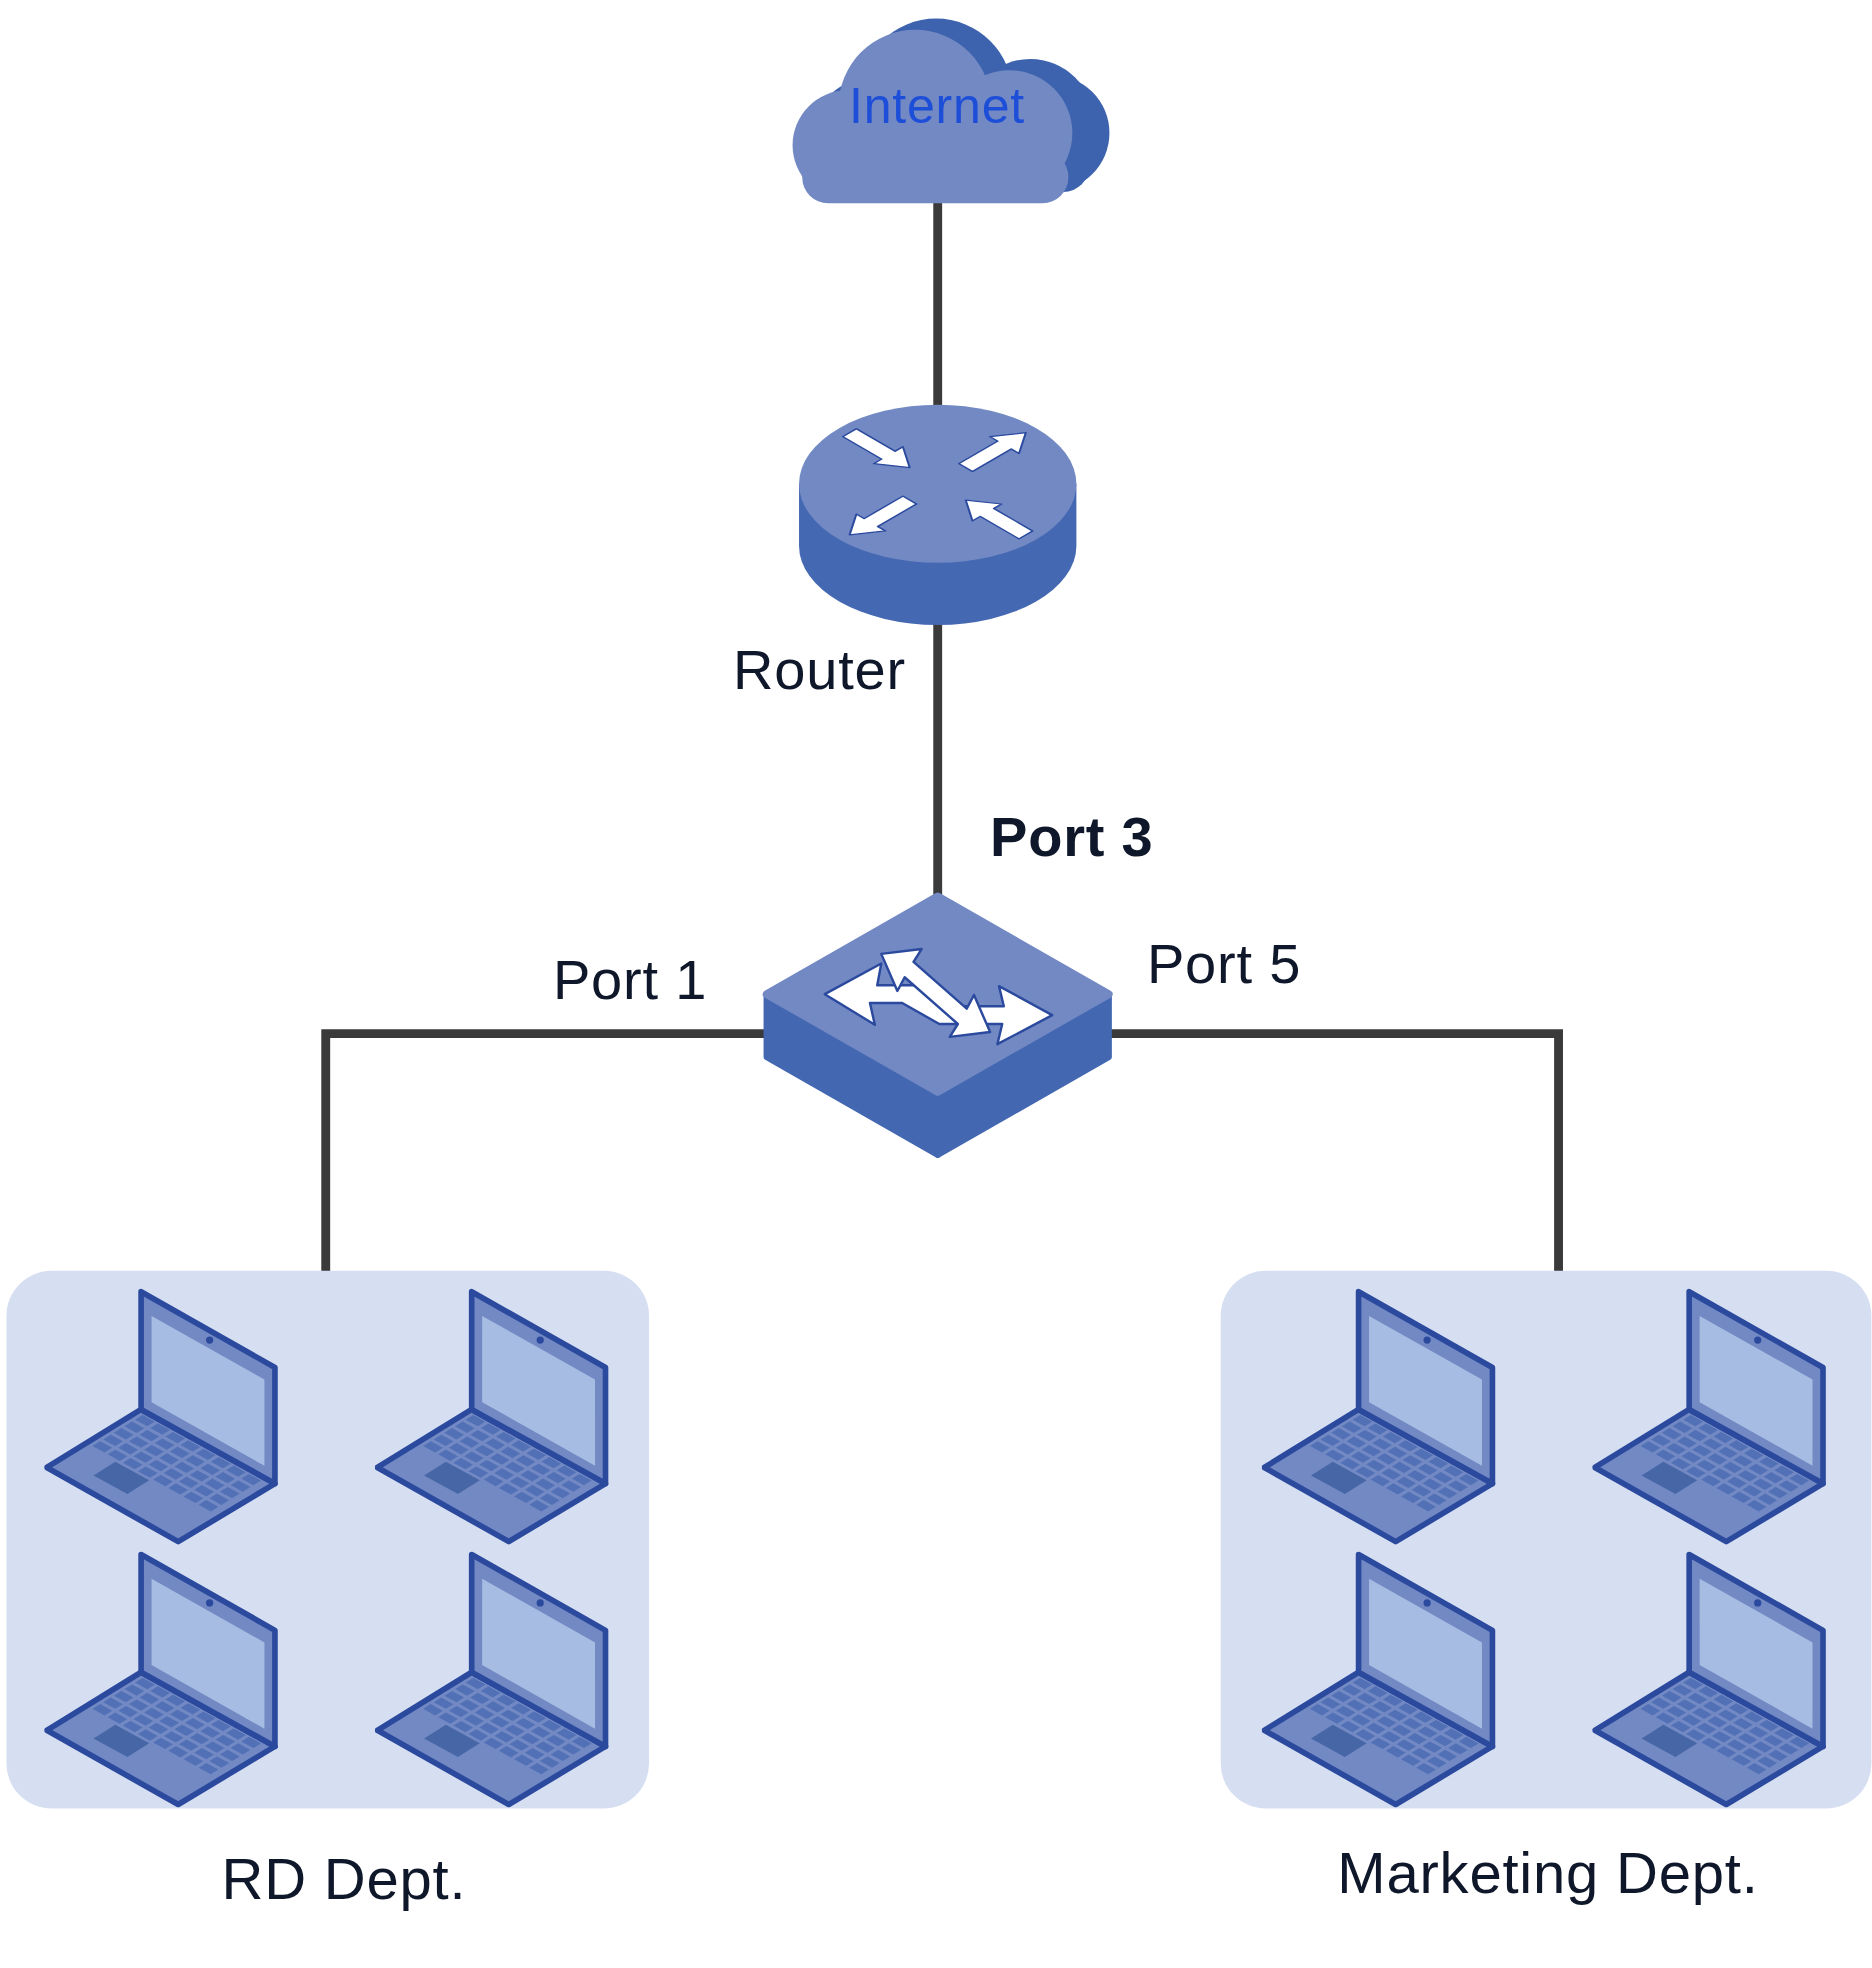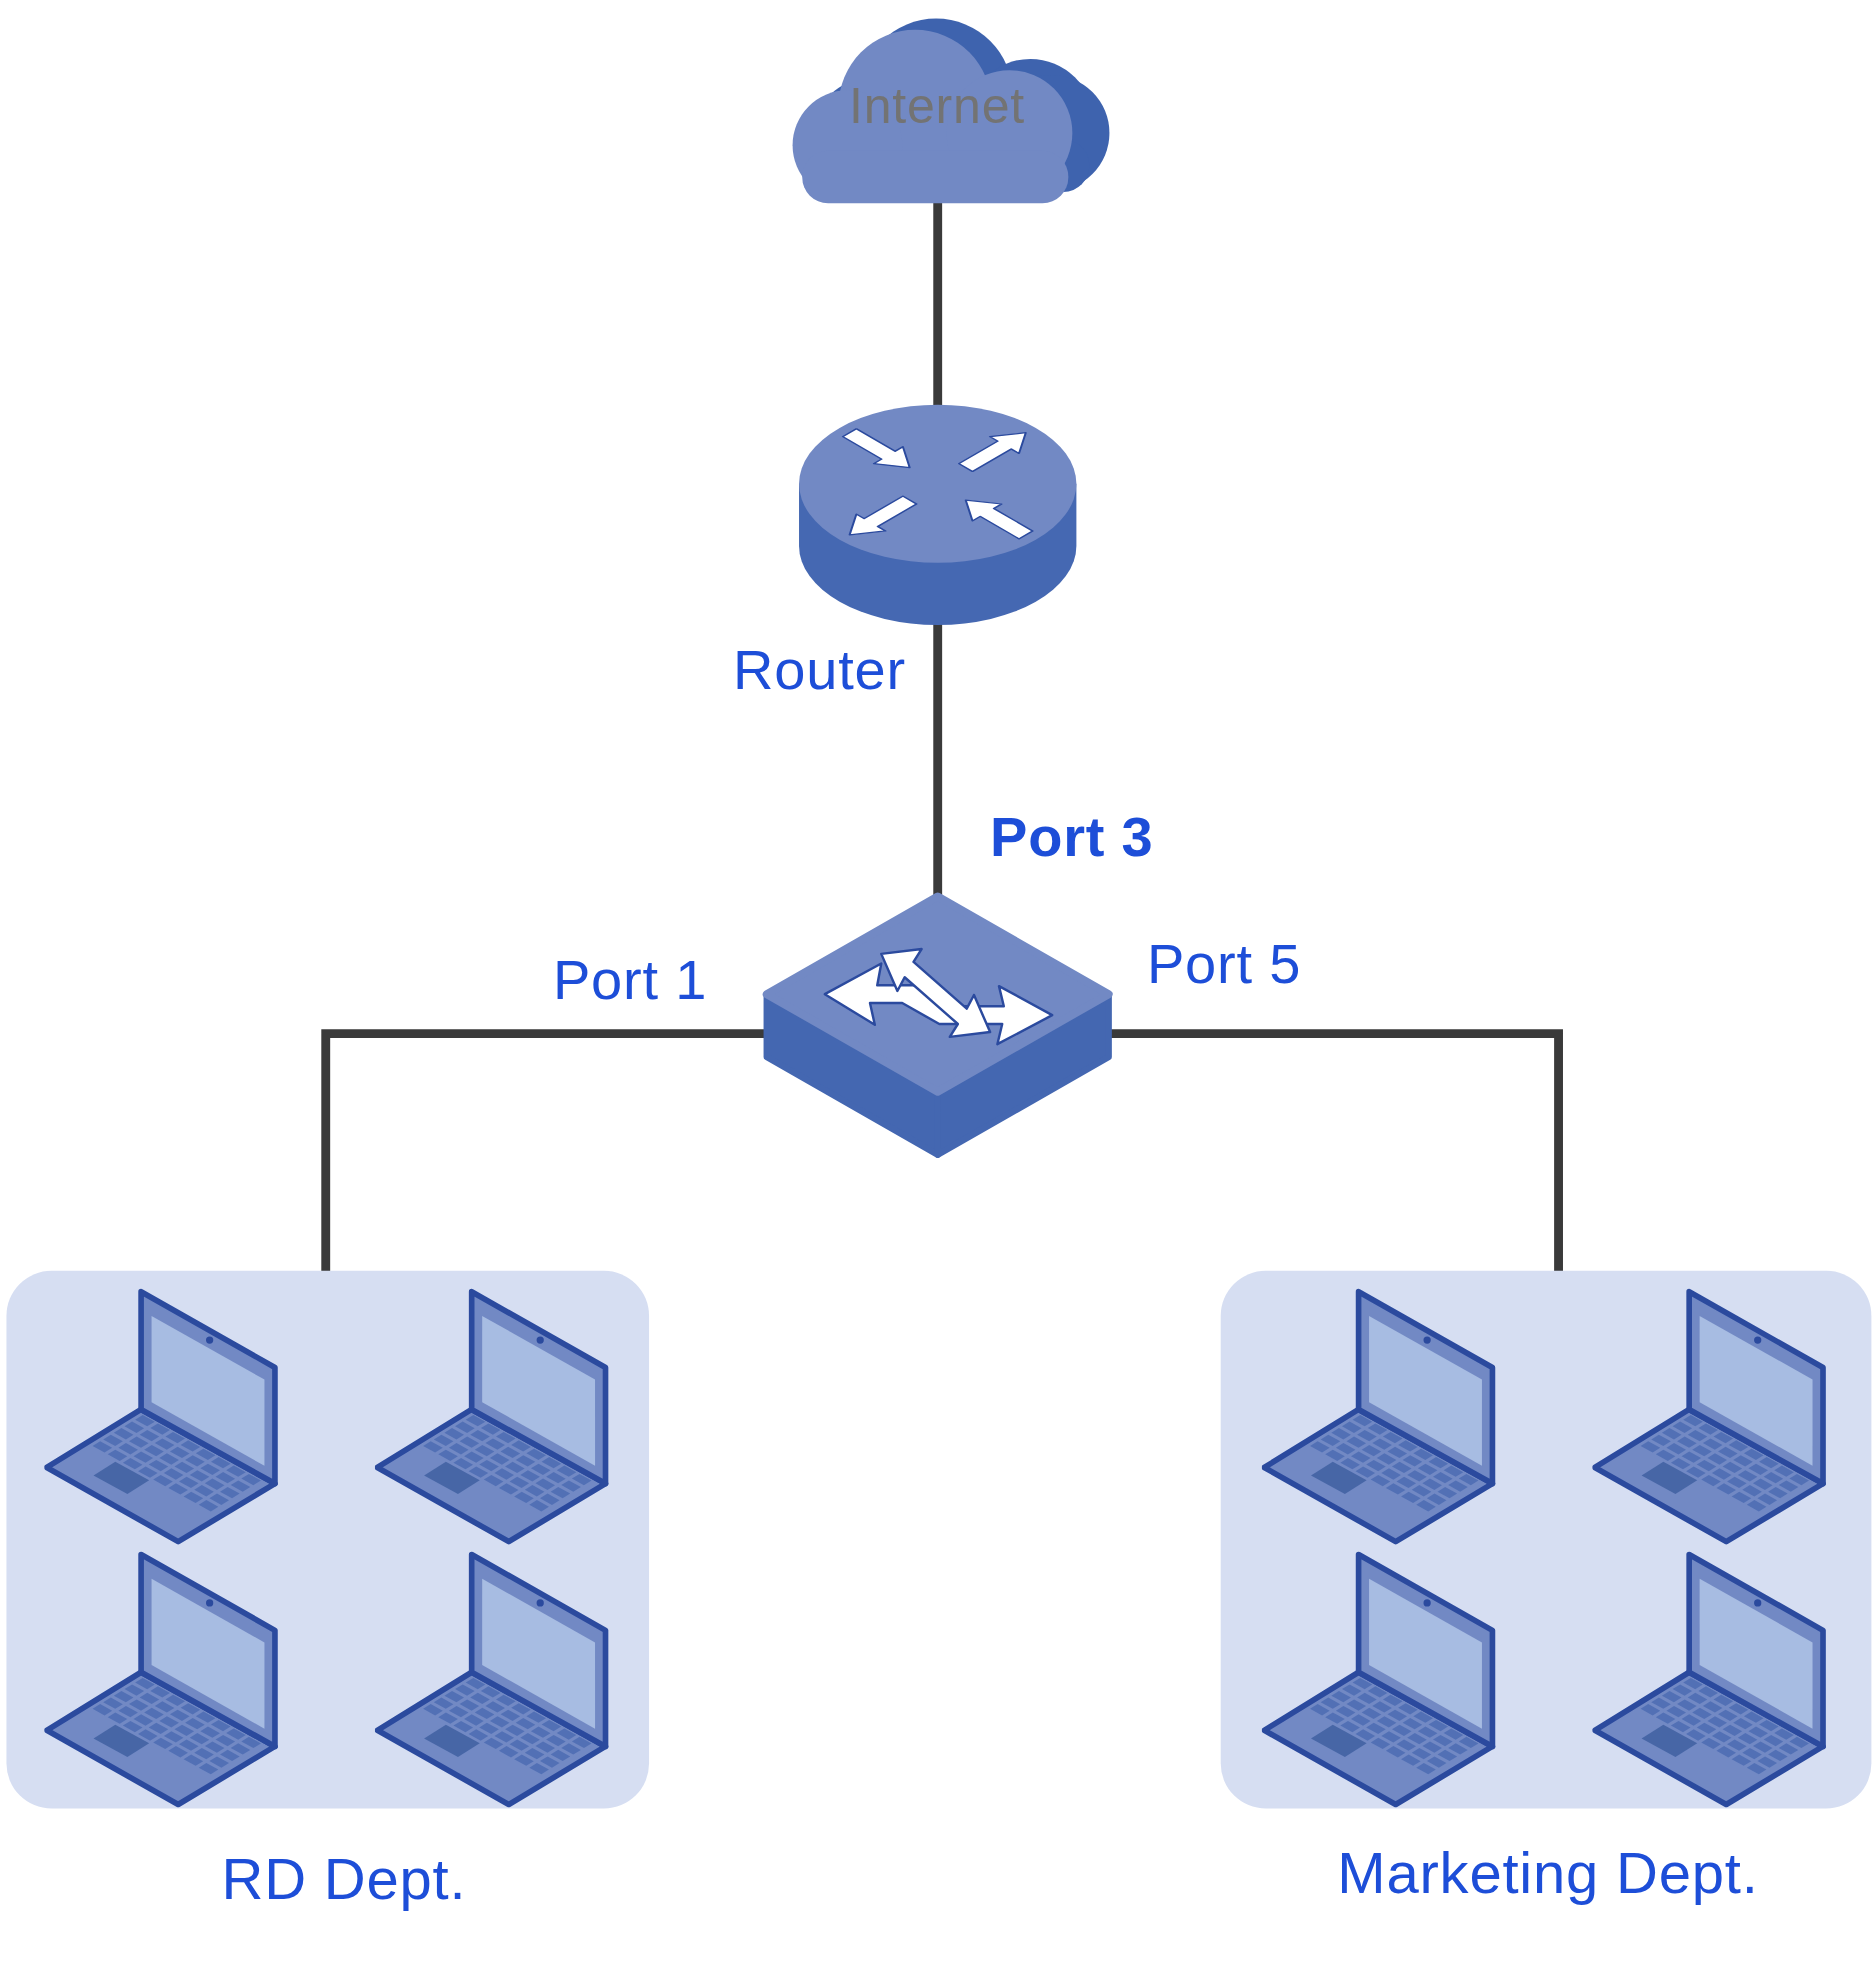--- a/index.html
+++ b/index.html
@@ -27,7 +27,7 @@
   .lbl.right  { text-align: right; }
   .lbl.dept   { font-size: 58px; }
   .lbl.cloud-text {
-    color: #737373;
+    color: #1d4ed8;
     font-size: 50px;
     text-align: center;
   }

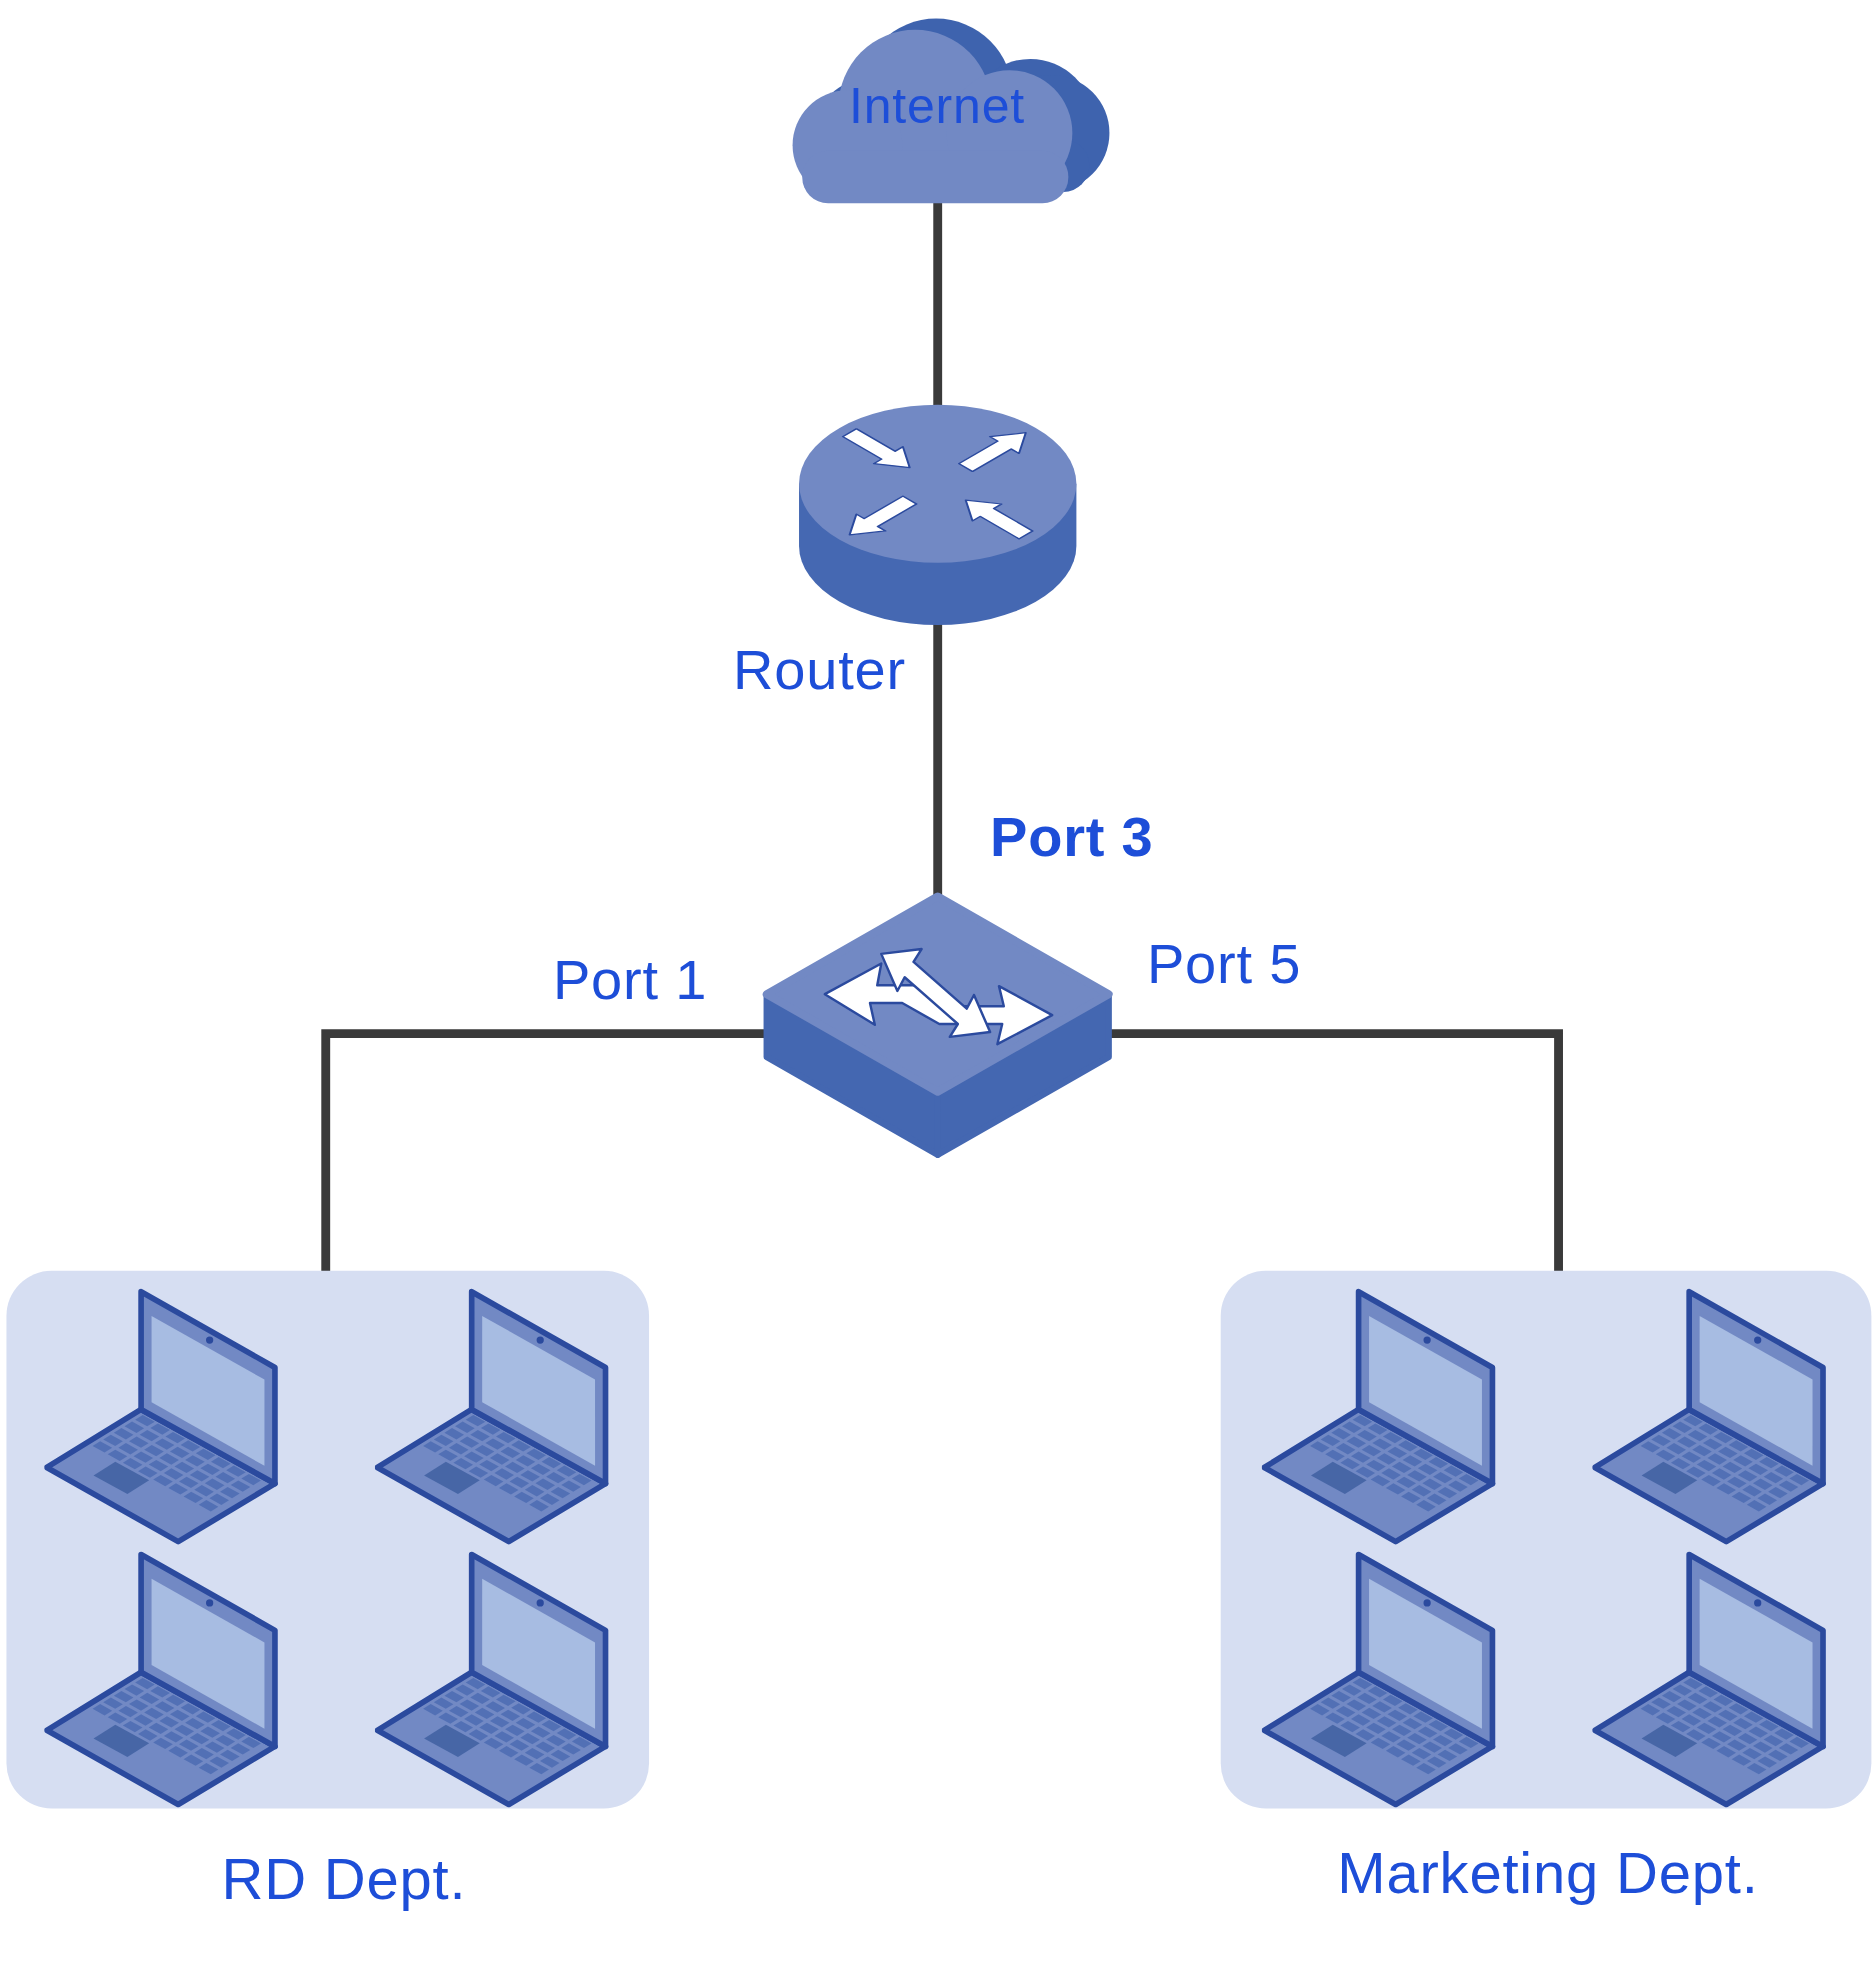--- a/index.html
+++ b/index.html
@@ -19,7 +19,7 @@
     position: absolute;
     font-size: 56px;
     line-height: 58px;
-    color: #1d4ed8;
+    color: #0f172a;
     white-space: nowrap;
     letter-spacing: 0.8px;
   }

